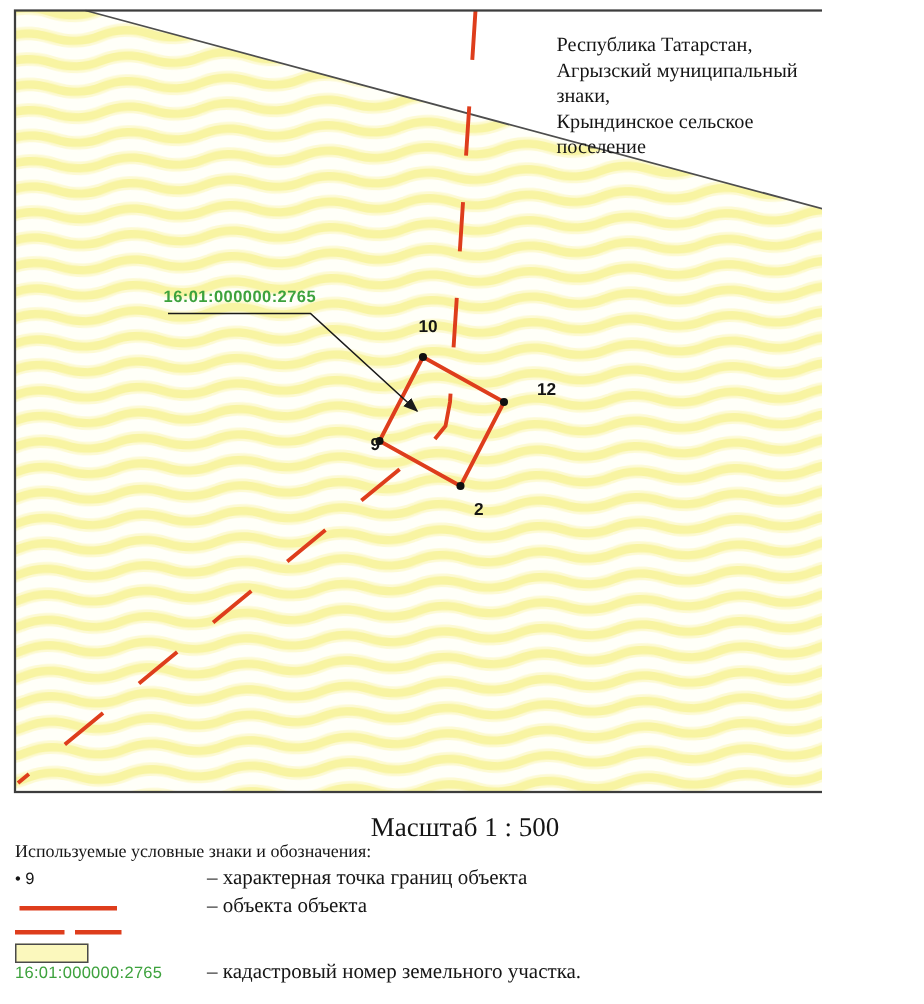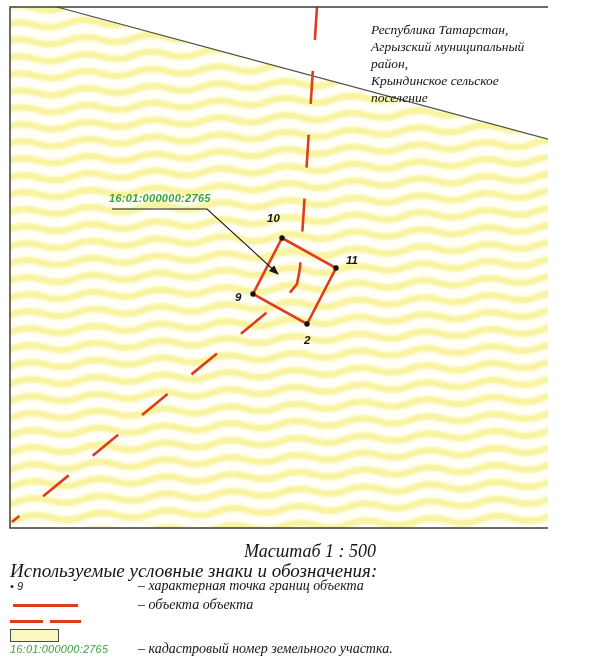--- a/index.html
+++ b/index.html
@@ -4,7 +4,7 @@
 <style>
   html,body{margin:0;padding:0;background:#ffffff;}
   .page{position:relative;width:548px;height:669px;background:#ffffff;overflow:hidden;
-        font-family:"Liberation Serif", serif;color:#151515;font-style:italic;}
+        font-family:"Liberation Serif", serif;color:#151515;}
   .abs{position:absolute;}
   .map-svg{position:absolute;left:0;top:0;}
   .region-label{left:371px;top:21px;font-size:13.5px;line-height:17px;}

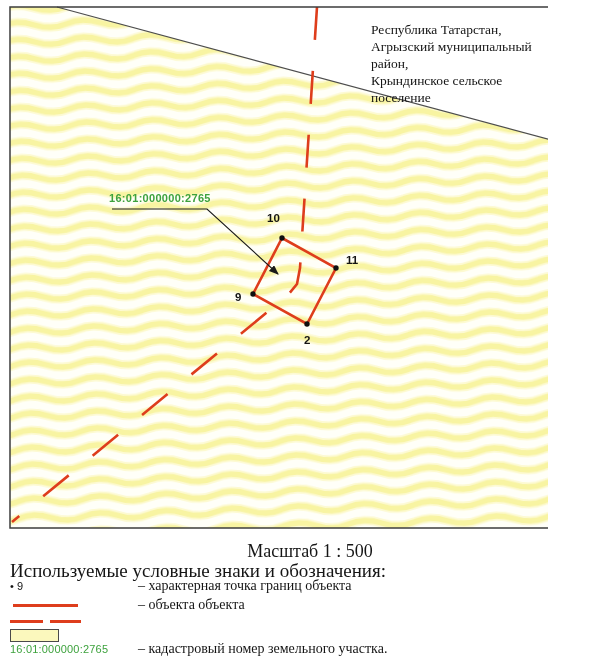--- a/index.html
+++ b/index.html
@@ -61,7 +61,7 @@
 
   <div class="abs region-label">
     <div>Республика Татарстан,</div>
-    <div>Агрызский муниципальный район,</div>
+    <div>Агрызский муниципальный знаки,</div>
     <div>Крындинское сельское поселение</div>
   </div>
 

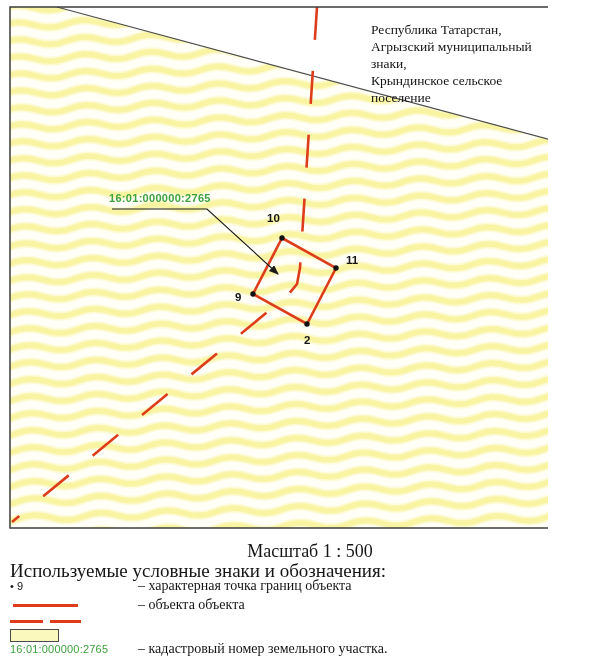--- a/index.html
+++ b/index.html
@@ -10,7 +10,7 @@
   .region-label{left:371px;top:21px;font-size:13.5px;line-height:17px;}
   .parcel-label{left:109px;top:192px;font-size:11px;letter-spacing:.3px;
         font-family:"Liberation Sans", sans-serif;color:#3da23d;font-weight:bold;}
-  .pt-label{font-size:11.5px;font-family:"Liberation Sans", sans-serif;color:#141414;font-weight:bold;}
+  .pt-label{font-size:11.5px;font-family:"Liberation Sans", sans-serif;color:#141414;font-weight:bold;margin-left:12px;}
   .scale-label{left:210px;top:541px;width:200px;text-align:center;font-size:18px;}
   .legend-header{left:10px;top:560px;font-size:19px;}
   .legend{left:10px;top:578px;width:596px;height:84px;}

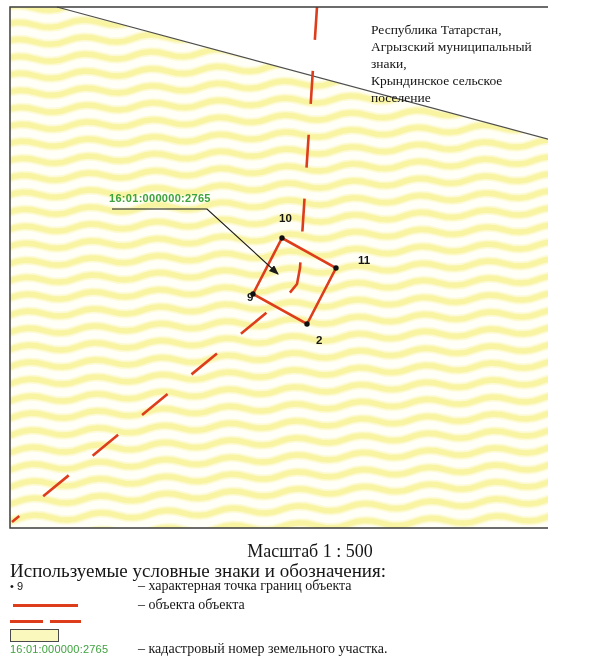--- a/index.html
+++ b/index.html
@@ -69,7 +69,7 @@
 
   <div class="abs pt-label" style="left:235px;top:291px">9</div>
   <div class="abs pt-label" style="left:267px;top:212px">10</div>
-  <div class="abs pt-label" style="left:346px;top:254px">11</div>
+  <div class="abs pt-label" style="left:346px;top:254px">12</div>
   <div class="abs pt-label" style="left:304px;top:334px">2</div>
 
   <div class="abs scale-label">Масштаб 1 : 500</div>

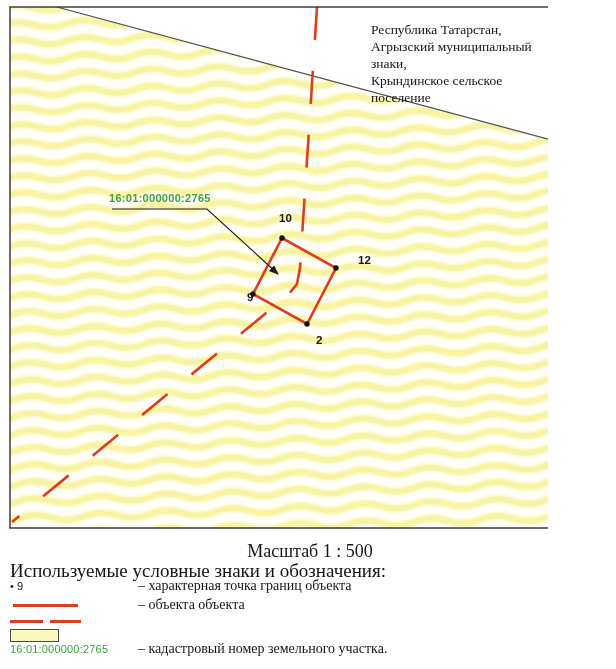--- a/index.html
+++ b/index.html
@@ -12,7 +12,7 @@
         font-family:"Liberation Sans", sans-serif;color:#3da23d;font-weight:bold;}
   .pt-label{font-size:11.5px;font-family:"Liberation Sans", sans-serif;color:#141414;font-weight:bold;margin-left:12px;}
   .scale-label{left:210px;top:541px;width:200px;text-align:center;font-size:18px;}
-  .legend-header{left:10px;top:560px;font-size:19px;}
+  .legend-header{left:10px;top:560px;font-size:12px;}
   .legend{left:10px;top:578px;width:596px;height:84px;}
   .legend-row{position:absolute;left:0;display:flex;align-items:center;height:16px;width:596px;}
   .swatch-cell{width:128px;flex:0 0 128px;display:flex;align-items:center;}

